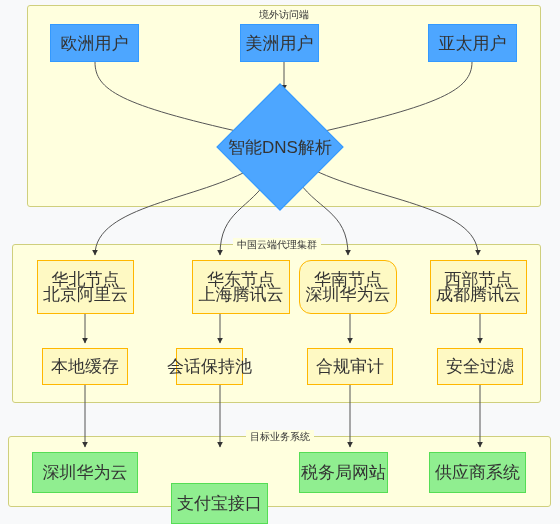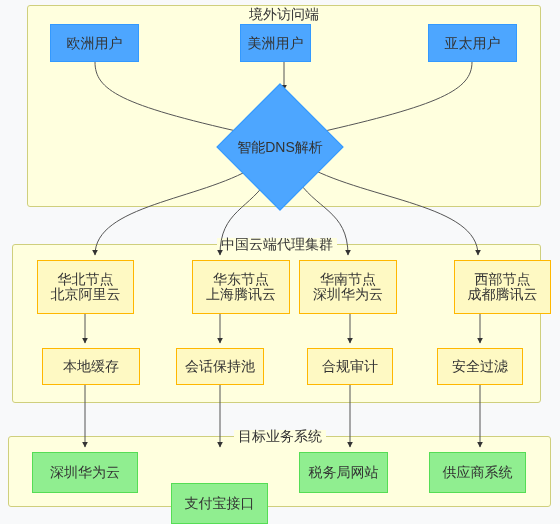--- a/index.html
+++ b/index.html
@@ -39,7 +39,7 @@
     transform: translateX(-50%);
     background: #ffffde;
     padding: 0 4px;
-    font-size: 14px;
+    font-size: 10px;
     color: #333333;
     white-space: nowrap;
     line-height: 13px;

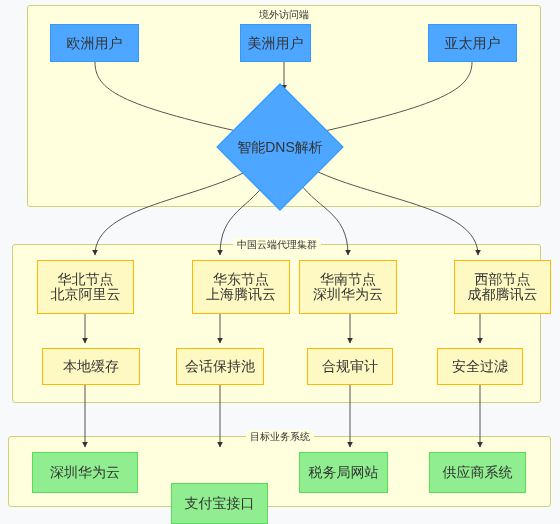--- a/index.html
+++ b/index.html
@@ -51,7 +51,7 @@
     flex-direction: column;
     align-items: center;
     justify-content: center;
-    font-size: 14px;
+    font-size: 17px;
     line-height: 15px;
     color: #333333;
     text-align: center;

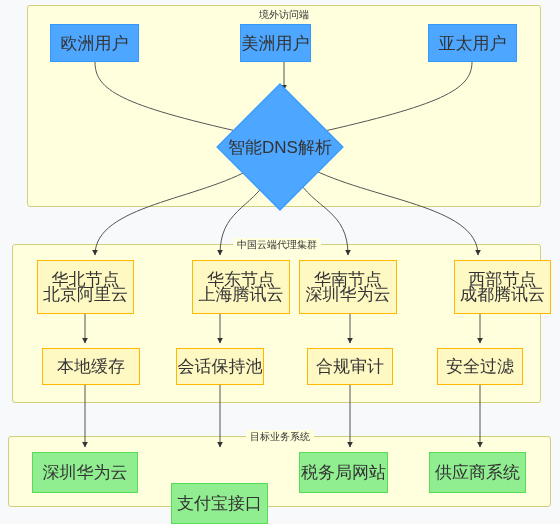--- a/index.html
+++ b/index.html
@@ -129,7 +129,7 @@
       <div class="node blue" style="left: 50px; top: 24px; width: 89px; height: 38px;">
         <span>欧洲用户</span>
       </div>
-      <div class="node blue" style="left: 240px; top: 24px; width: 71px; height: 38px; text-align: center;">
+      <div class="node blue" style="left: 240px; top: 24px; width: 79px; height: 38px; text-align: center;">
         <span>美洲用户</span>
       </div>
       <div class="node blue" style="left: 428px; top: 24px; width: 89px; height: 38px;">

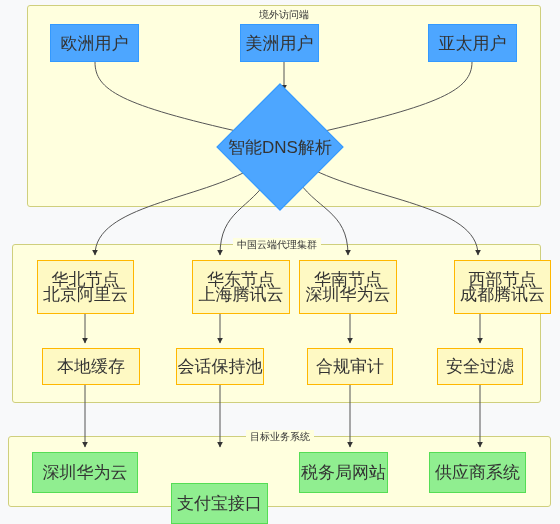--- a/index.html
+++ b/index.html
@@ -147,7 +147,7 @@
         <span>华东节点</span>
         <span class="line2">上海腾讯云</span>
       </div>
-      <div class="node orange" style="left: 299px; top: 260px; width: 98px; height: 54px;">
+      <div class="node orange" style="left: 299px; top: 260px; width: 98px; height: 54px; border-radius: 12px;">
         <span>华南节点</span>
         <span class="line2">深圳华为云</span>
       </div>

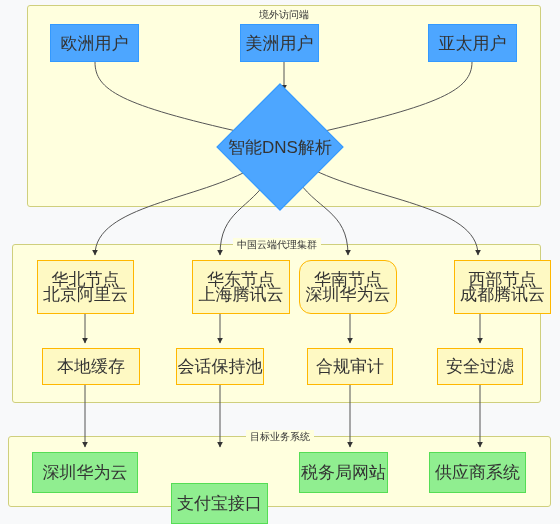--- a/index.html
+++ b/index.html
@@ -151,7 +151,7 @@
         <span>华南节点</span>
         <span class="line2">深圳华为云</span>
       </div>
-      <div class="node orange" style="left: 430px; top: 260px; width: 97px; height: 54px; margin-left: 24px;">
+      <div class="node orange" style="left: 430px; top: 260px; width: 97px; height: 54px;">
         <span>西部节点</span>
         <span class="line2">成都腾讯云</span>
       </div>

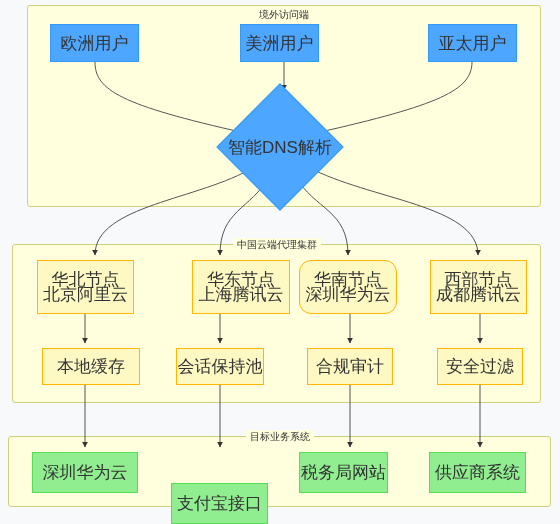--- a/index.html
+++ b/index.html
@@ -155,7 +155,7 @@
         <span>西部节点</span>
         <span class="line2">成都腾讯云</span>
       </div>
-      <div class="node orange" style="left: 42px; top: 348px; width: 98px; height: 37px;">
+      <div class="node orange" style="left: 42px; top: 348px; width: 86px; height: 37px;">
         <span>本地缓存</span>
       </div>
       <div class="node orange" style="left: 176px; top: 348px; width: 88px; height: 37px;">

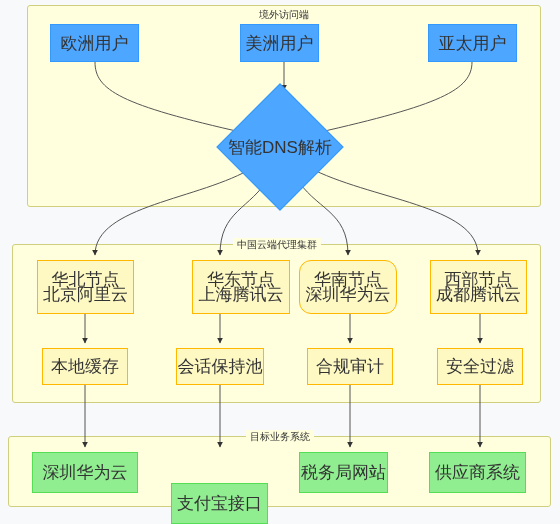--- a/index.html
+++ b/index.html
@@ -158,7 +158,7 @@
       <div class="node orange" style="left: 42px; top: 348px; width: 86px; height: 37px;">
         <span>本地缓存</span>
       </div>
-      <div class="node orange" style="left: 176px; top: 348px; width: 88px; height: 37px;">
+      <div class="node orange" style="left: 176px; top: 348px; width: 67px; height: 37px;">
         <span>会话保持池</span>
       </div>
       <div class="node orange" style="left: 307px; top: 348px; width: 86px; height: 37px;">

